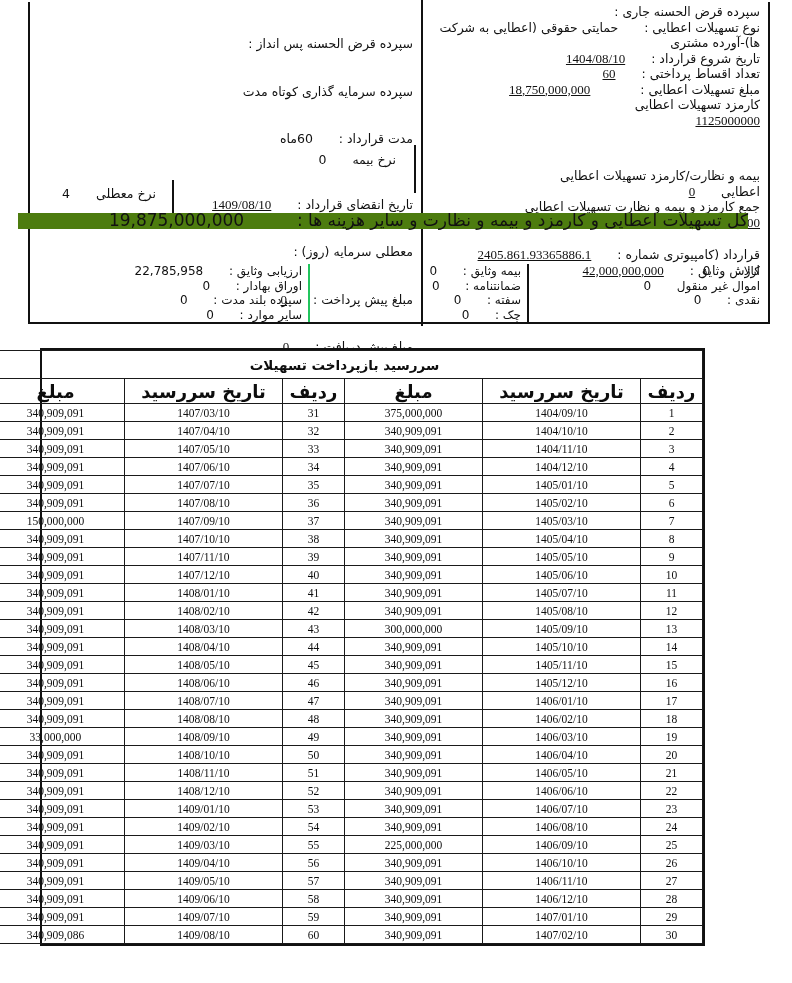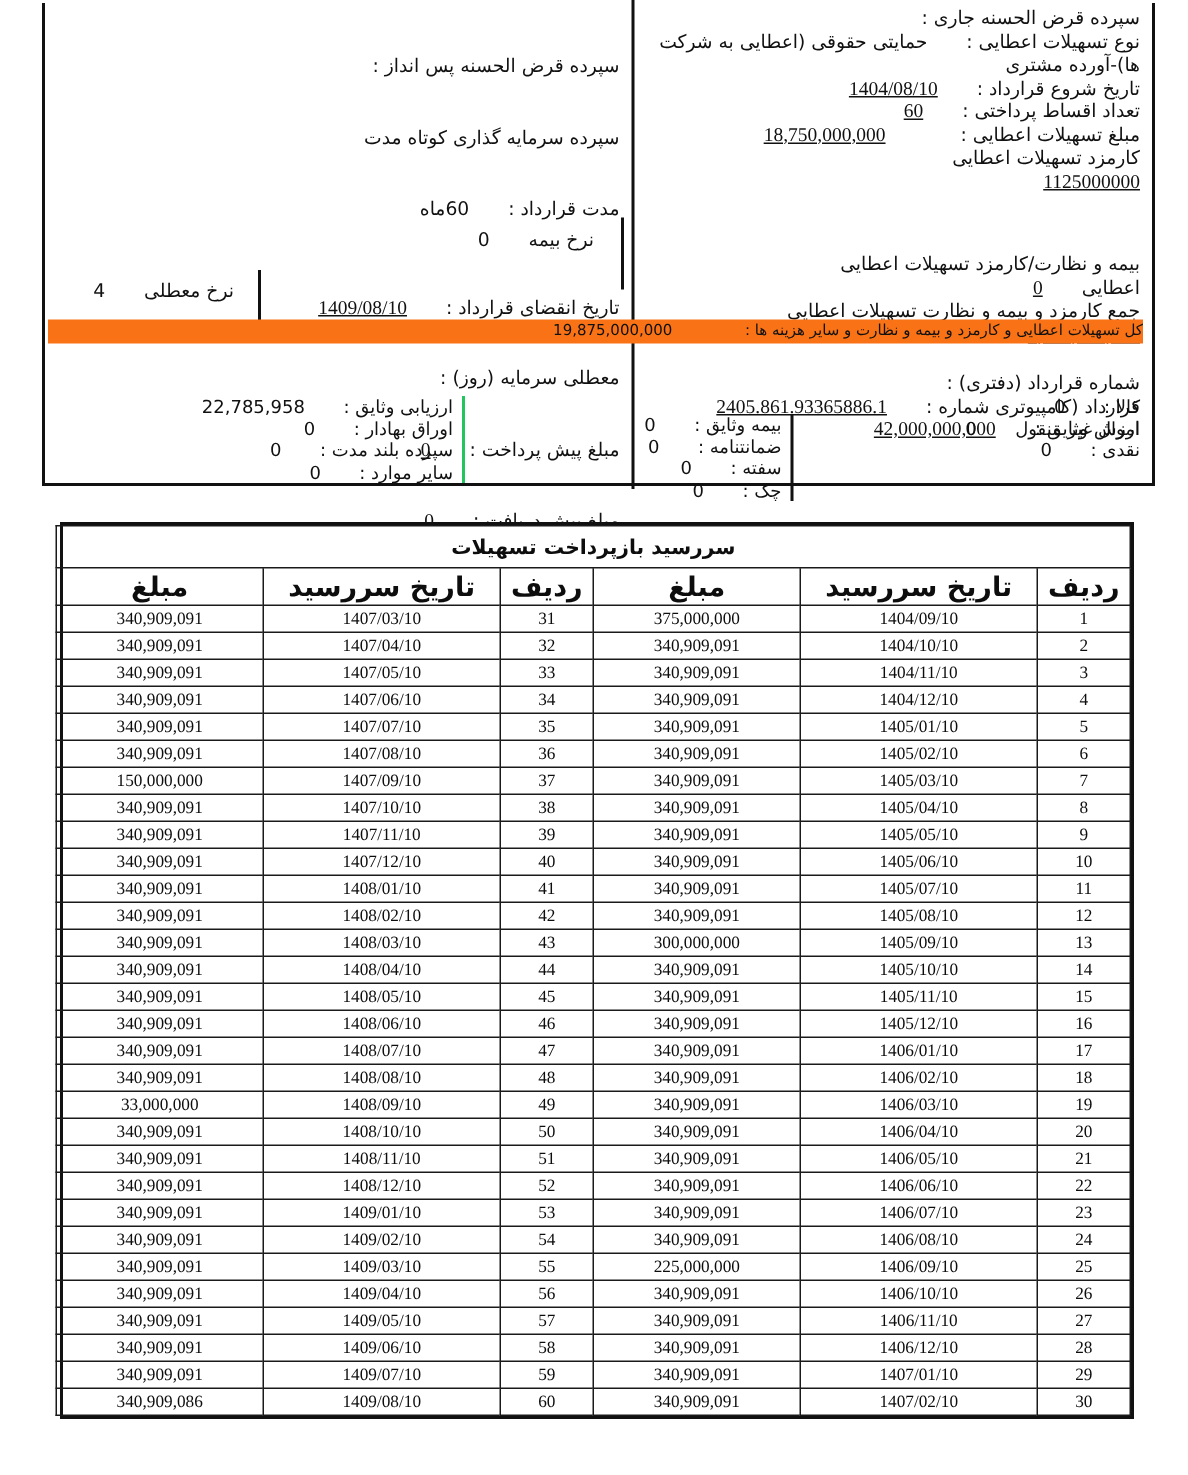--- a/index.html
+++ b/index.html
@@ -105,14 +105,14 @@
   
   #total-line {
     position: absolute;
-    right: 6px;
+    right: 20px;
     top: 211px;
     width: 730px;
-    font-size: 10px;
+    font-size: 17px;
     line-height: 15.5px;
     white-space: nowrap;
     z-index: 5;
-    background: #f97316;
+    background: #4d7c0f;
   }
 
   

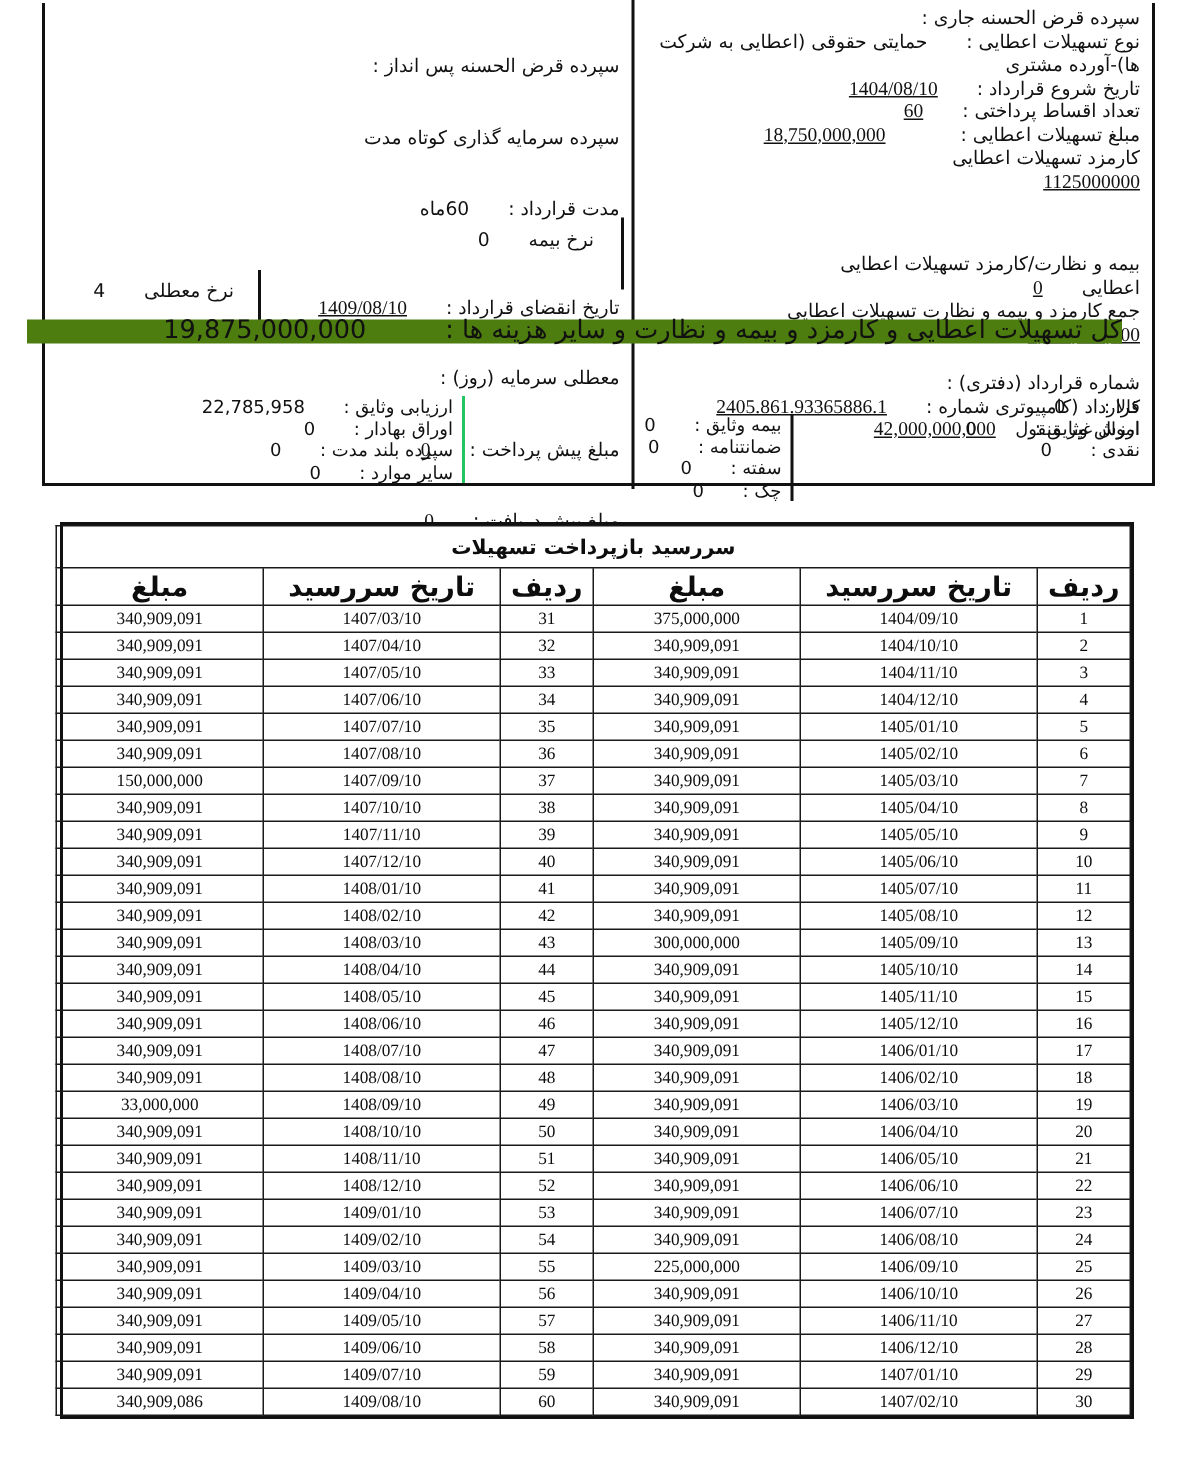--- a/index.html
+++ b/index.html
@@ -240,9 +240,6 @@
 
     <div style="height:17px"></div>
 
-    <div class="fld">
-      <span class="lbl">شماره قرارداد (دفتری) :</span>
-    </div>
     <div class="fld">
       <span class="lbl">قرارداد (کامپیوتری شماره :</span>
       <span class="sp"></span>

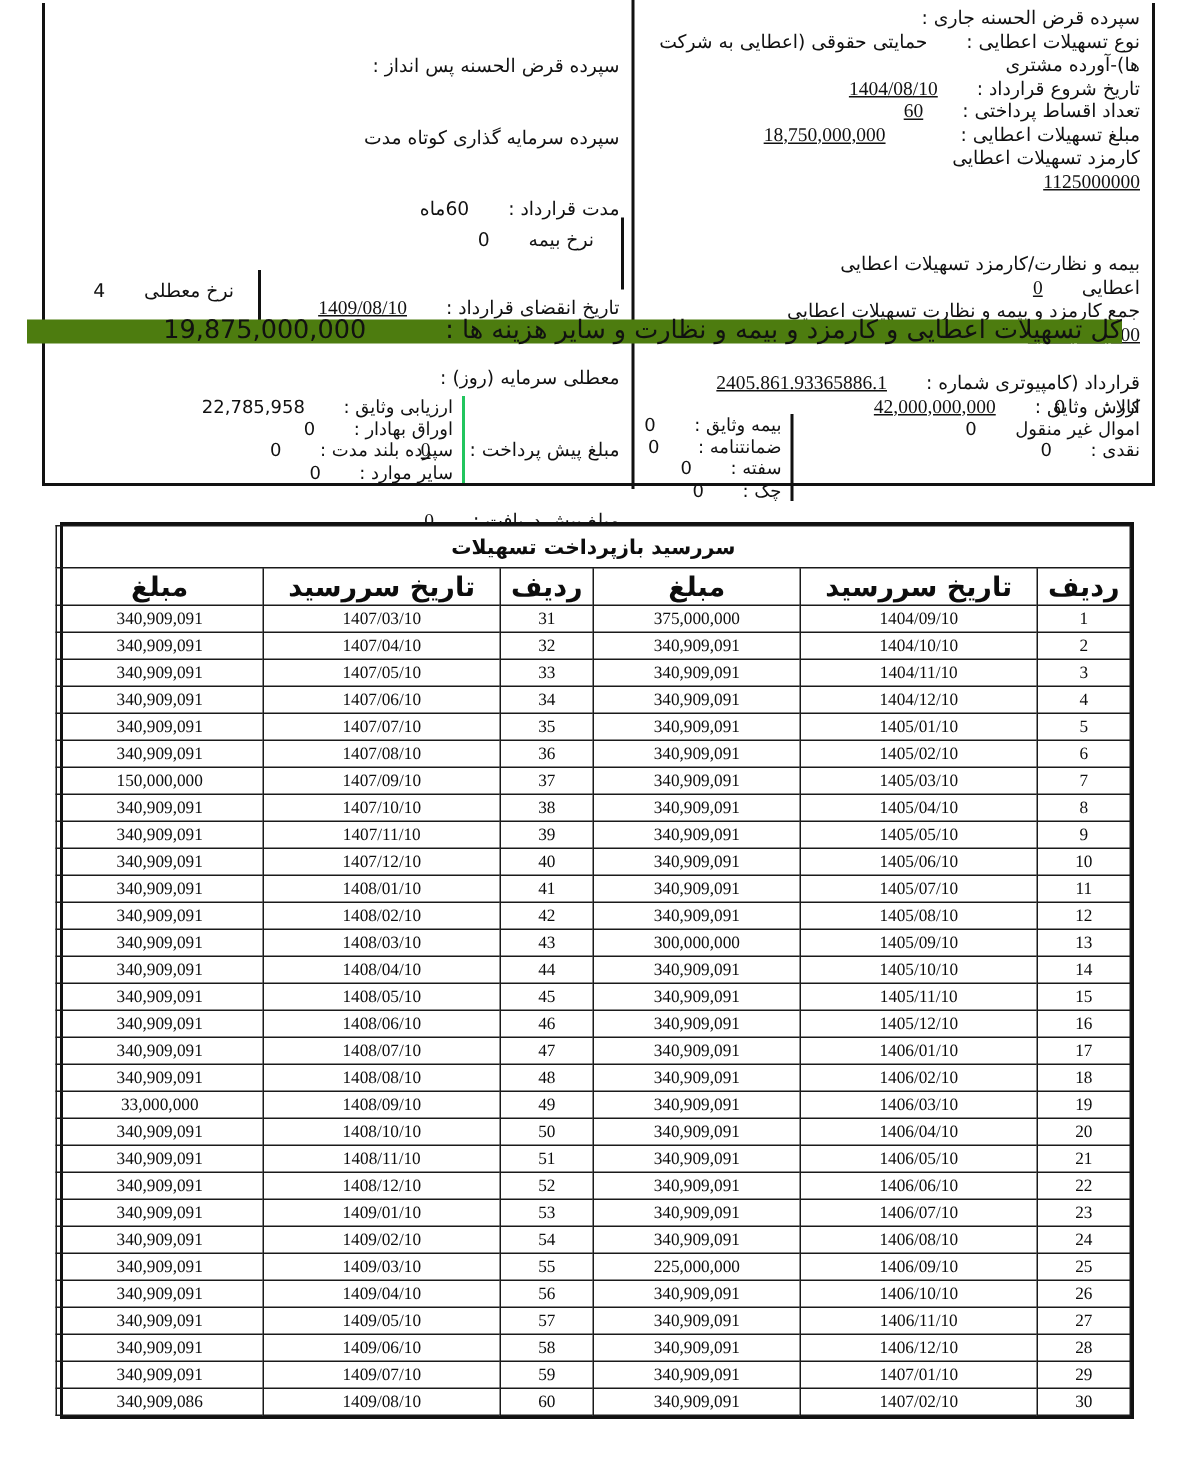--- a/index.html
+++ b/index.html
@@ -129,7 +129,7 @@
     box-sizing: border-box;
   }
   #coll-right { right: 2px;   width: 235px; padding-right: 6px; }
-  #coll-mid   { right: 239px; width: 217px; padding-right: 6px; border-right: 2px solid #111; margin-top: 12px; }
+  #coll-mid   { right: 239px; width: 217px; padding-right: 6px; border-right: 2px solid #111; }
   #coll-left  { right: 458px; width: 250px; padding-right: 6px; border-right: 2px solid #22c55e; }
   .coll-line {
     font-size: 12px;

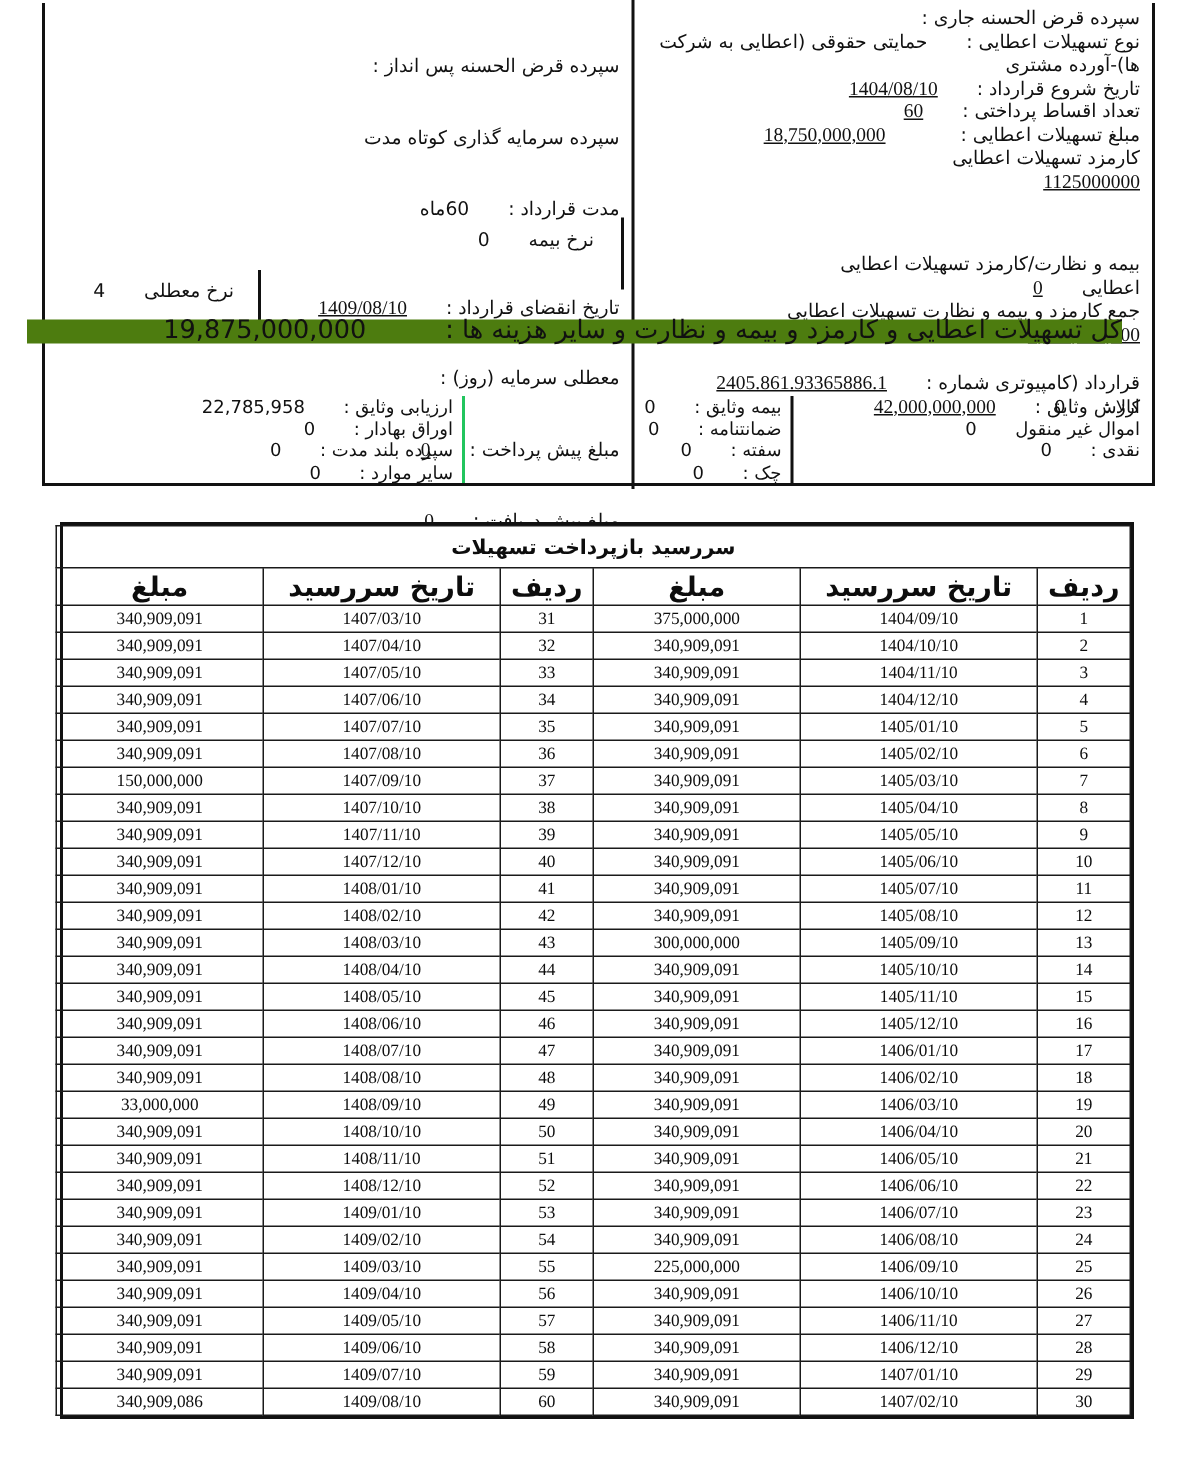--- a/index.html
+++ b/index.html
@@ -143,7 +143,7 @@
     position: absolute;
     left: 40px;
     top: 348px;
-    width: 716px;
+    width: 665px;
     border: 2px solid #111;
     box-sizing: border-box;
     background: #fff;

